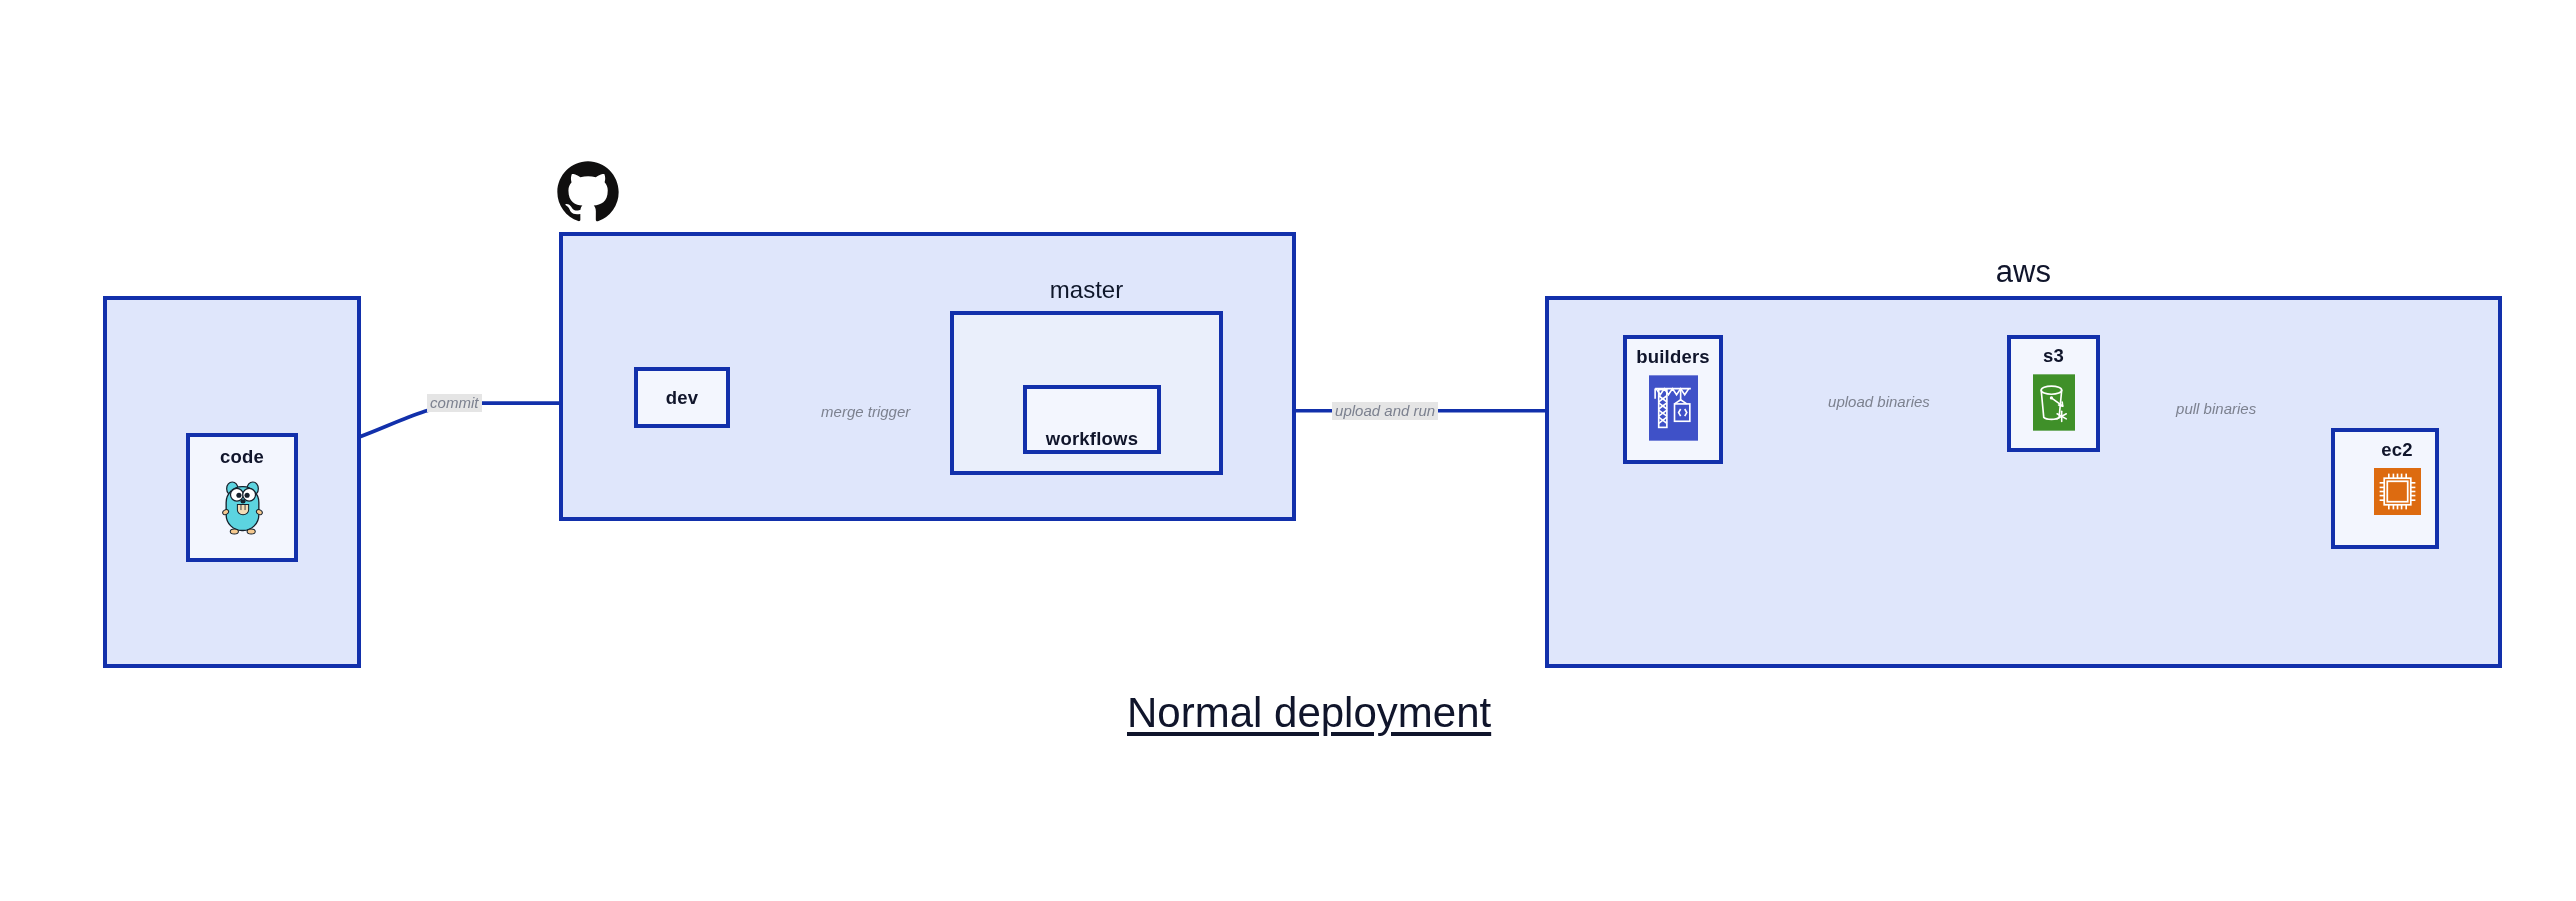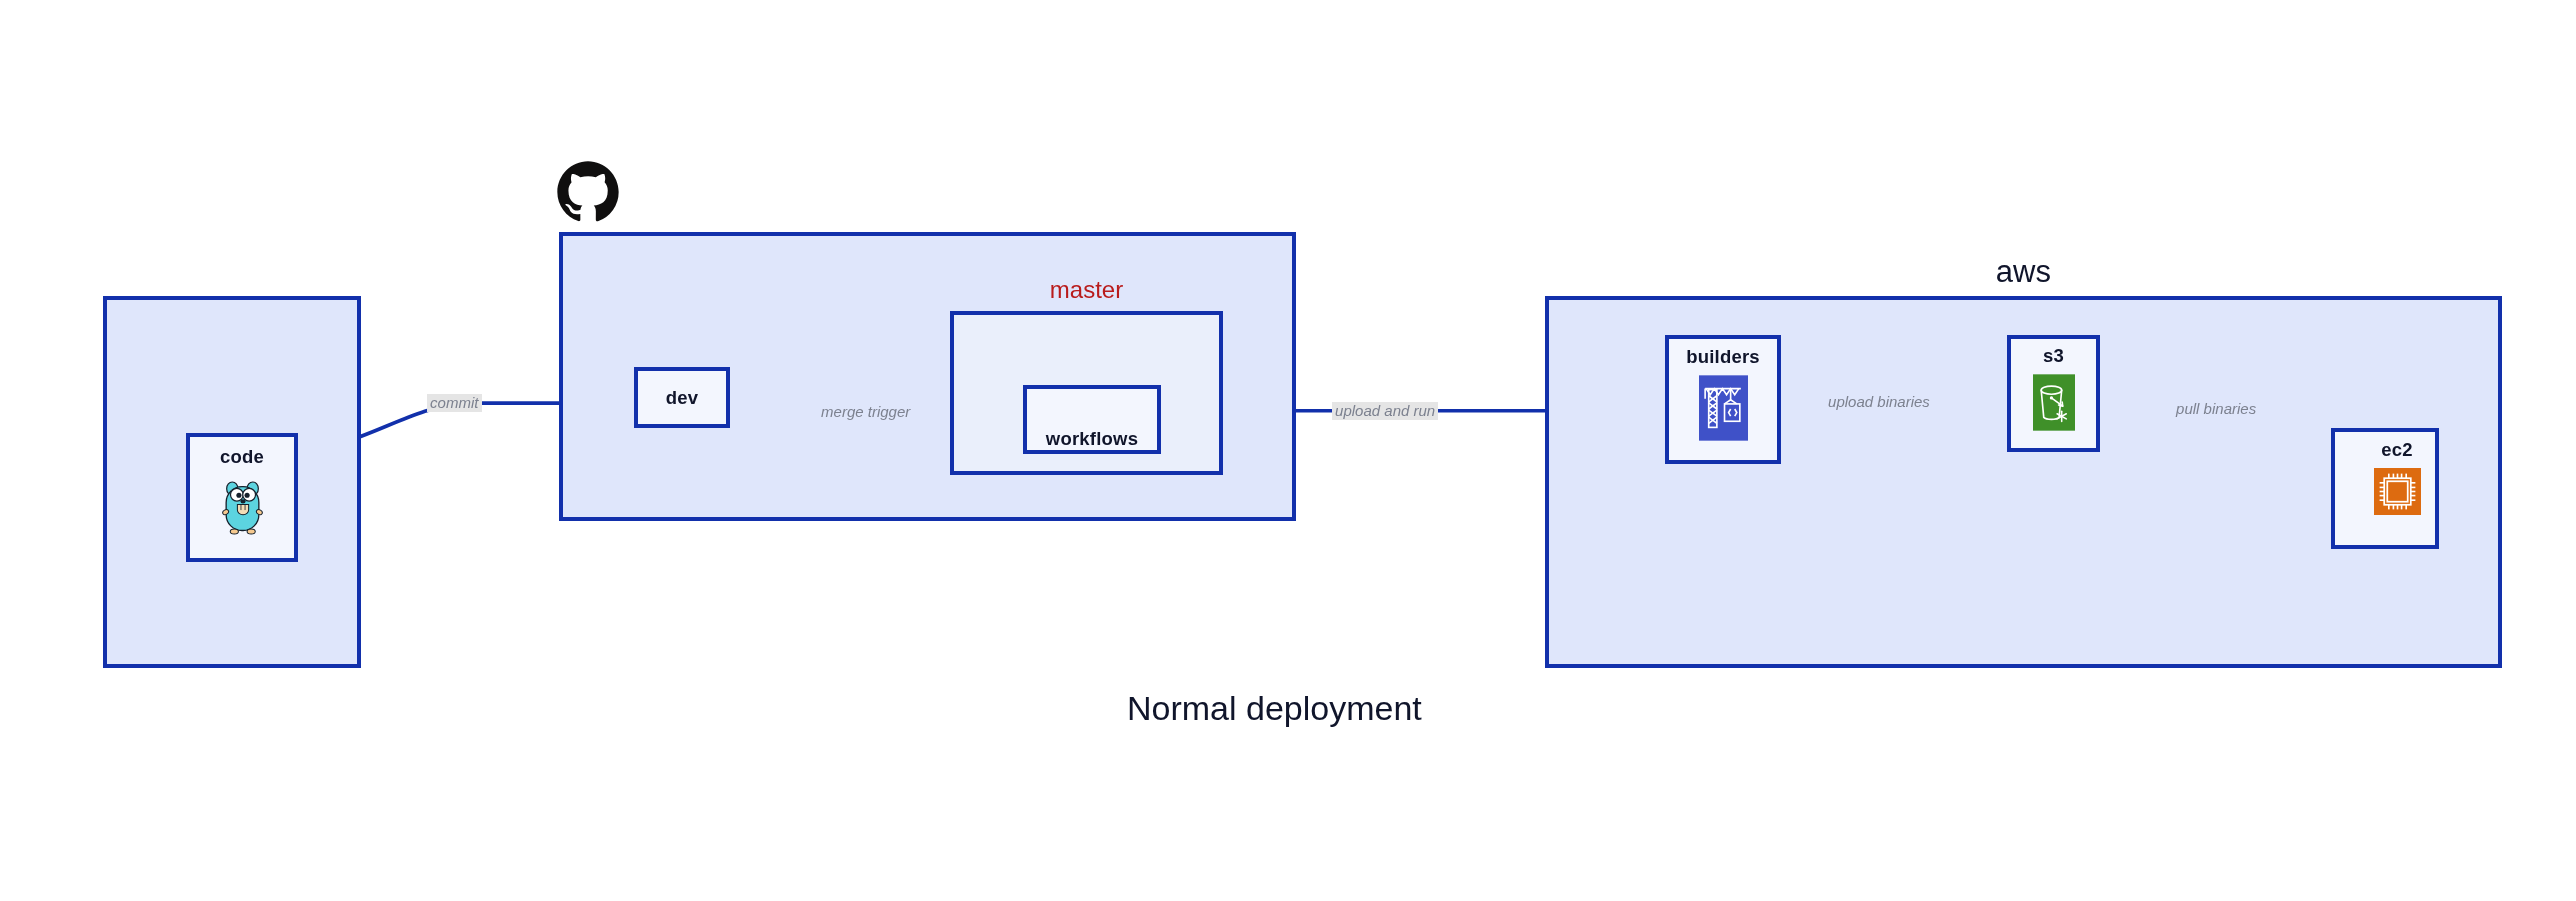--- a/index.html
+++ b/index.html
@@ -56,7 +56,7 @@
   .group-label{
     position:absolute;
     font-size:24px;
-    color:#b91c1c;
+    color:#0f172a;
     white-space:nowrap;
   }
 

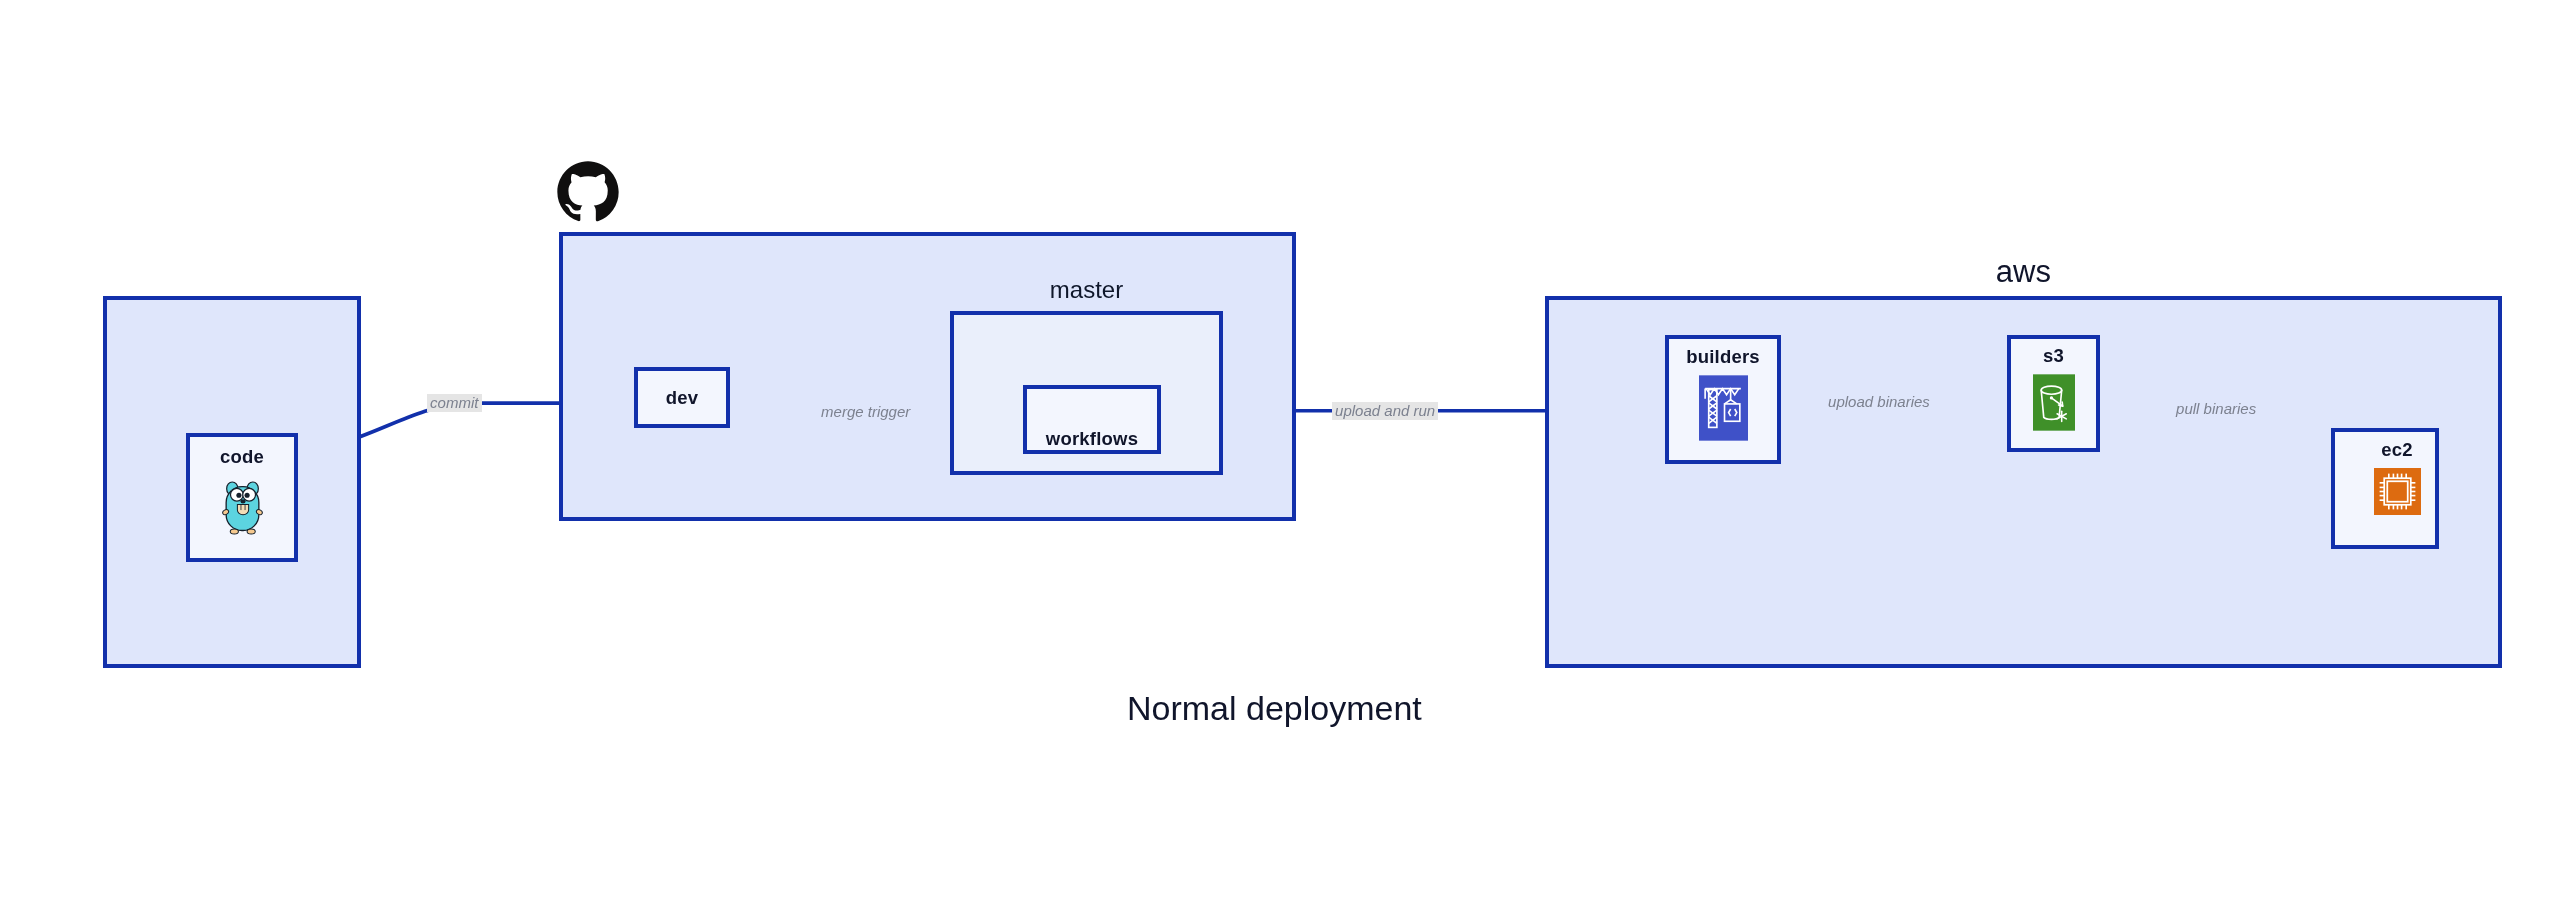--- a/index.html
+++ b/index.html
@@ -176,7 +176,7 @@
 
   <div class="container-box" style="left:1545px;top:296px;width:957px;height:372px;"></div>
 
-  <div class="node-box pale" style="left:1623px;top:335px;width:116px;height:129px;padding-top:7.2px;margin-left:42px;">
+  <div class="node-box pale" style="left:1623px;top:335px;width:100px;height:129px;padding-top:7.2px;">
     <span class="node-label">builders</span>
     <span class="node-icon" style="margin-top:7.2px;">
       <svg width="49" height="66" viewBox="0 0 96 128">

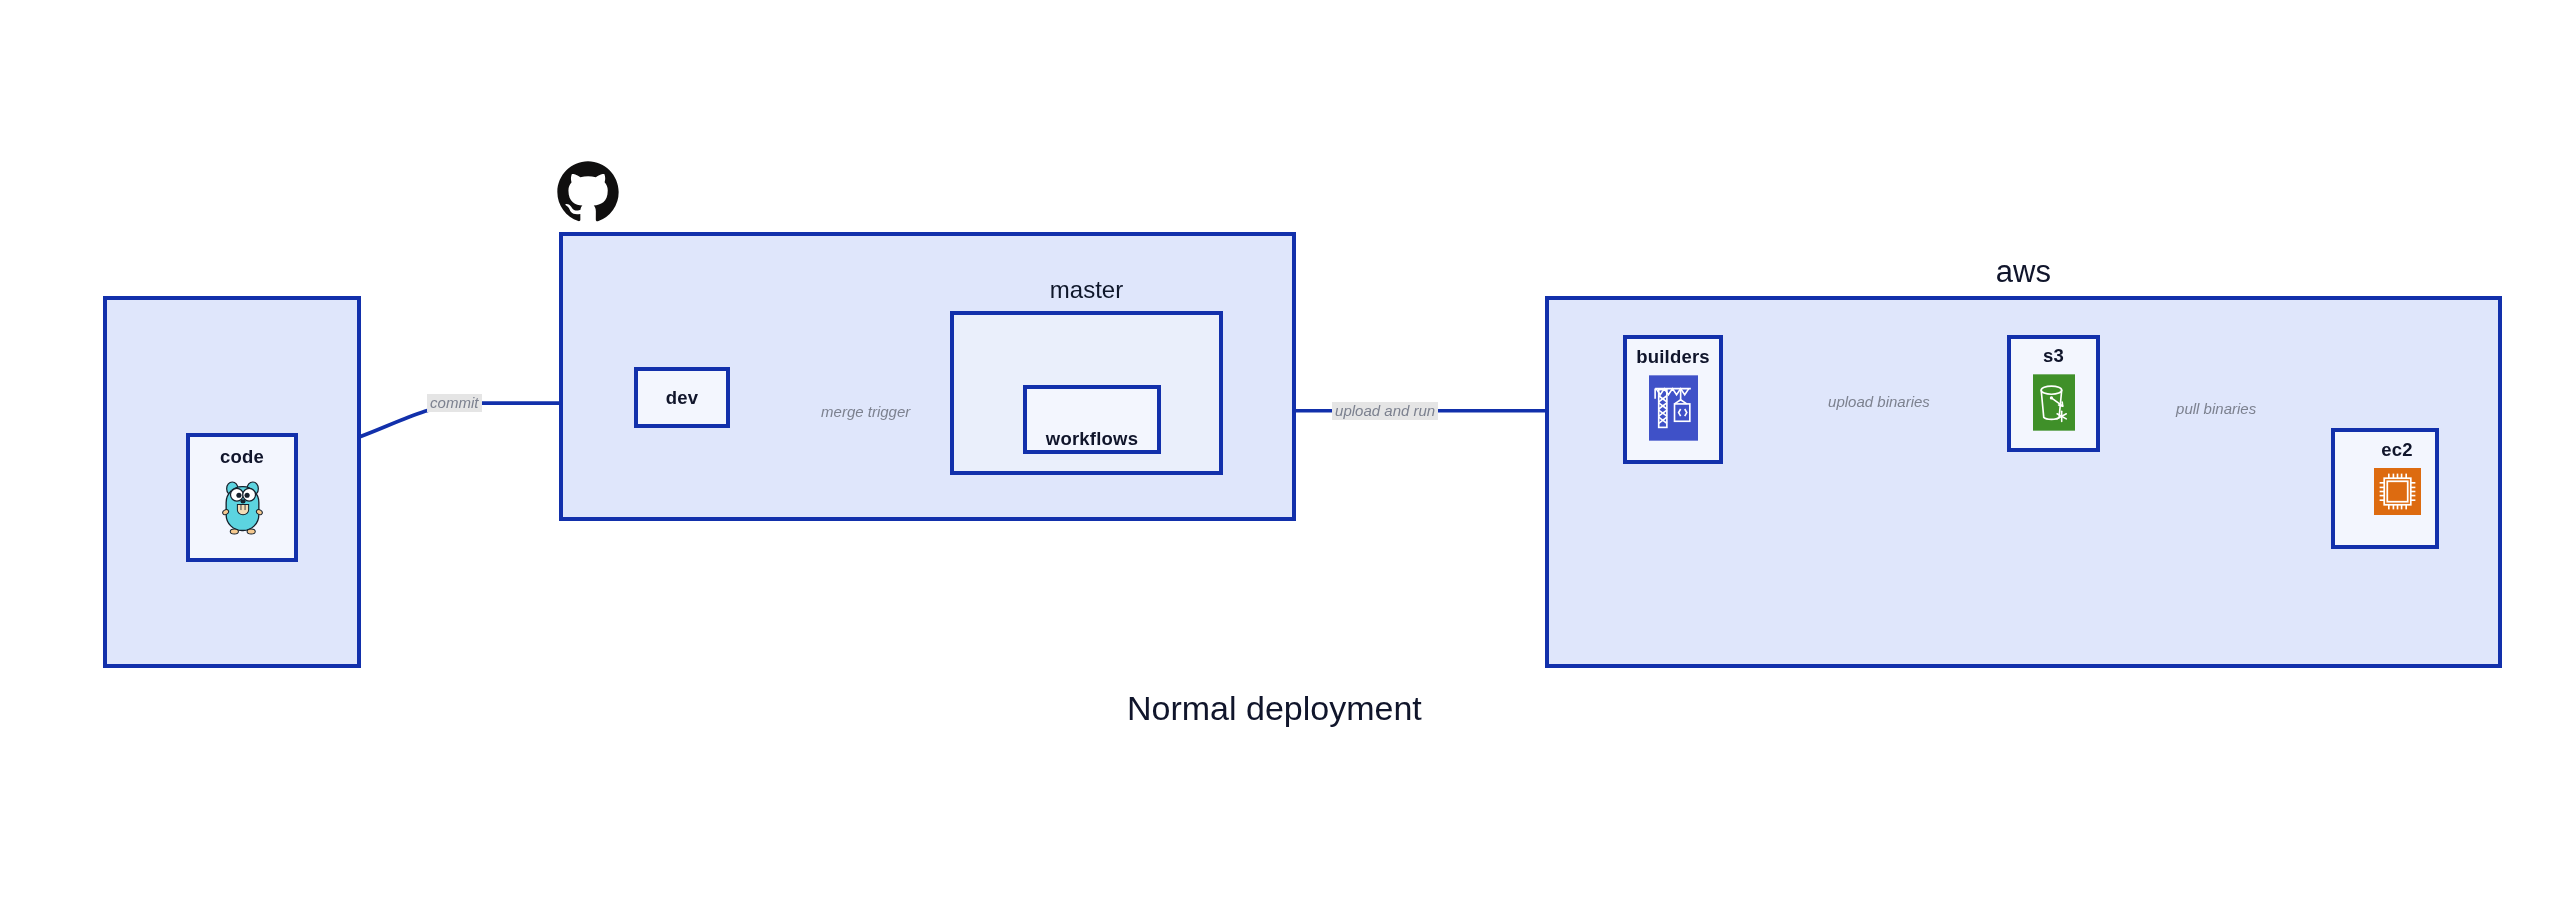--- a/index.html
+++ b/index.html
@@ -78,8 +78,9 @@
   
   #diagram-title{
     position:absolute;
-    font-size:34px;
+    font-size:42px;
     color:#10152b;
+    text-decoration:underline;
     text-underline-offset:5.2px;
     white-space:nowrap;
     left:1127px;

